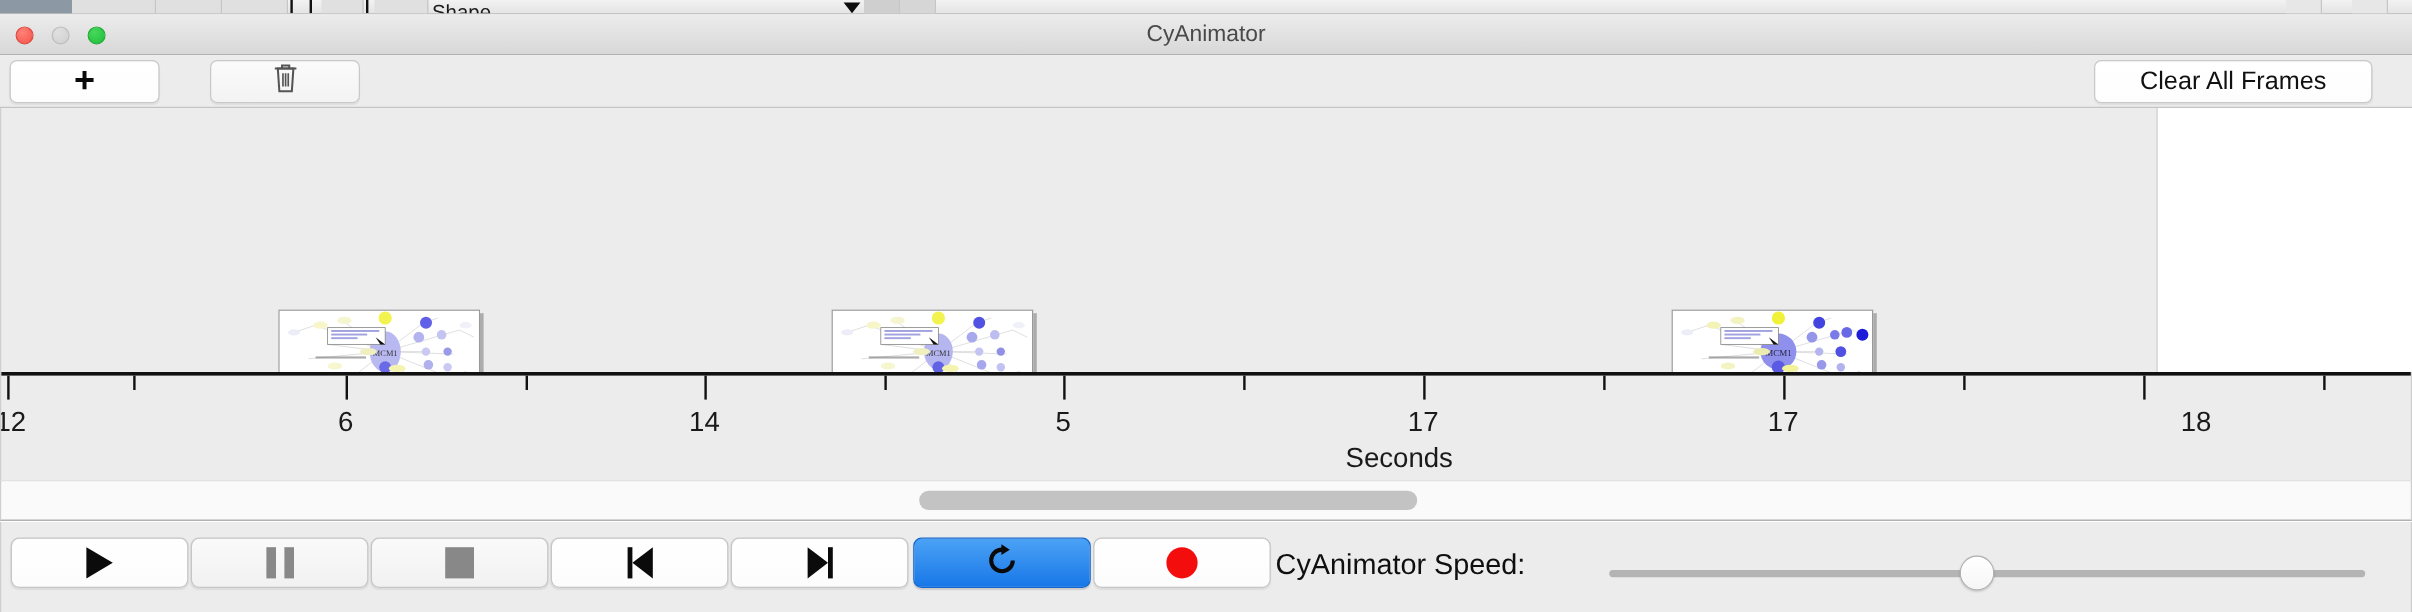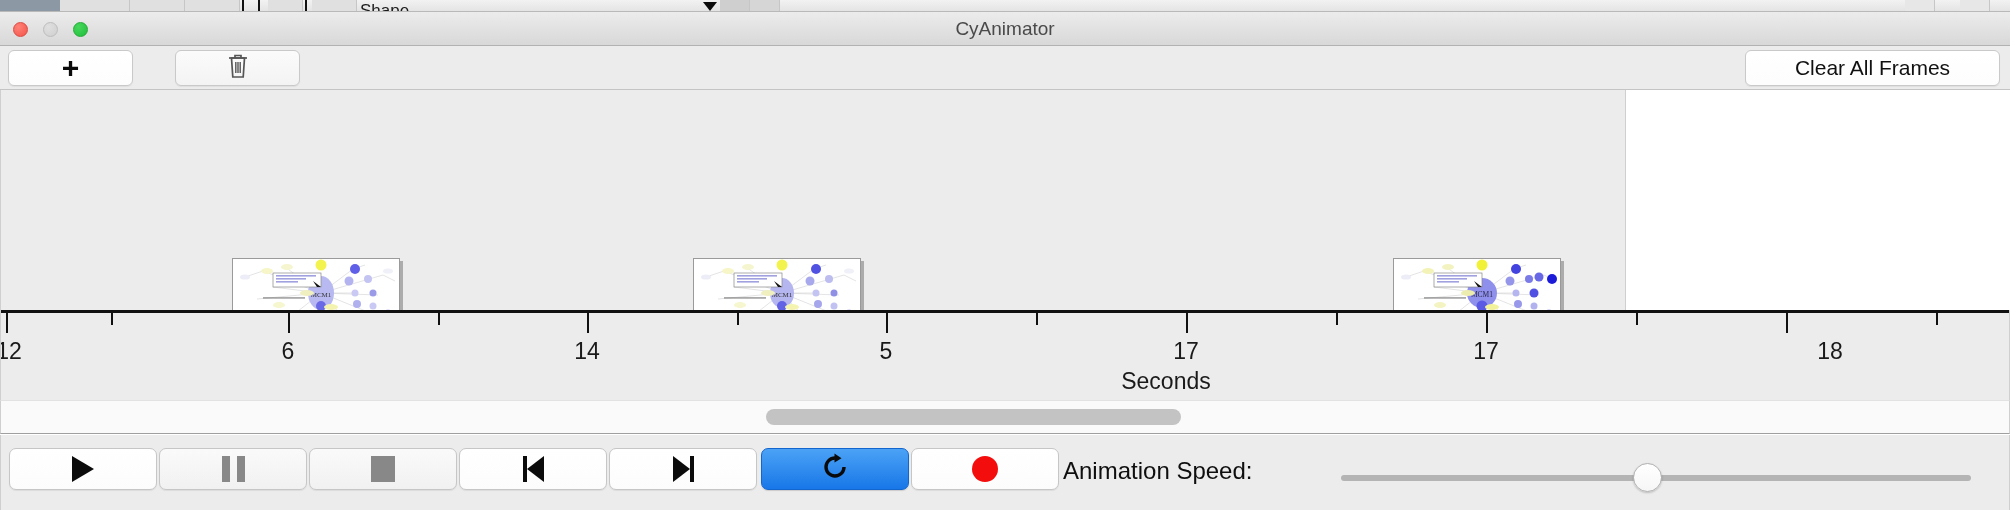--- a/index.html
+++ b/index.html
@@ -69,7 +69,7 @@
   .tb-btn.muted { background: linear-gradient(#fbfbfb, #f3f3f3); }
   #btn-add { left: 8px; width: 125px; }
   #btn-del { left: 175px; width: 125px; }
-  #btn-clear { left: 1745px; width: 255px; }
+  #btn-clear { left: 1745px; width: 232px; }
   .plus-icon { font-size: 30px; font-weight: bold; line-height: 0.8; color: #0a0a0a; }
 
   

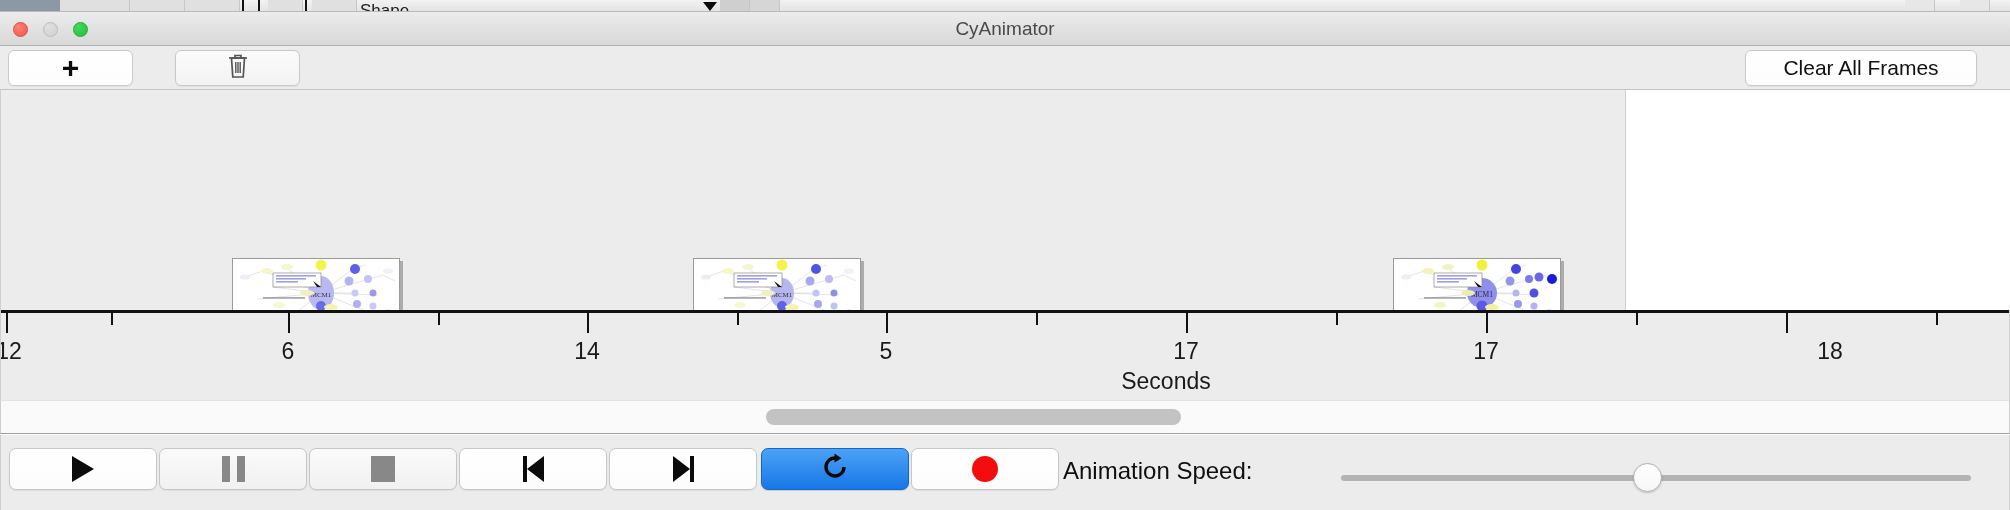--- a/index.html
+++ b/index.html
@@ -74,7 +74,7 @@
 
   
   #timeline {
-    position: absolute; left: 0; top: 90px; width: 1626px; height: 230px;
+    position: absolute; left: 0; top: 90px; width: 1798px; height: 230px;
     background: #ececec;
     border-left: 1px solid #cfcfcf; border-right: 1px solid #cfcfcf;
     overflow: hidden;

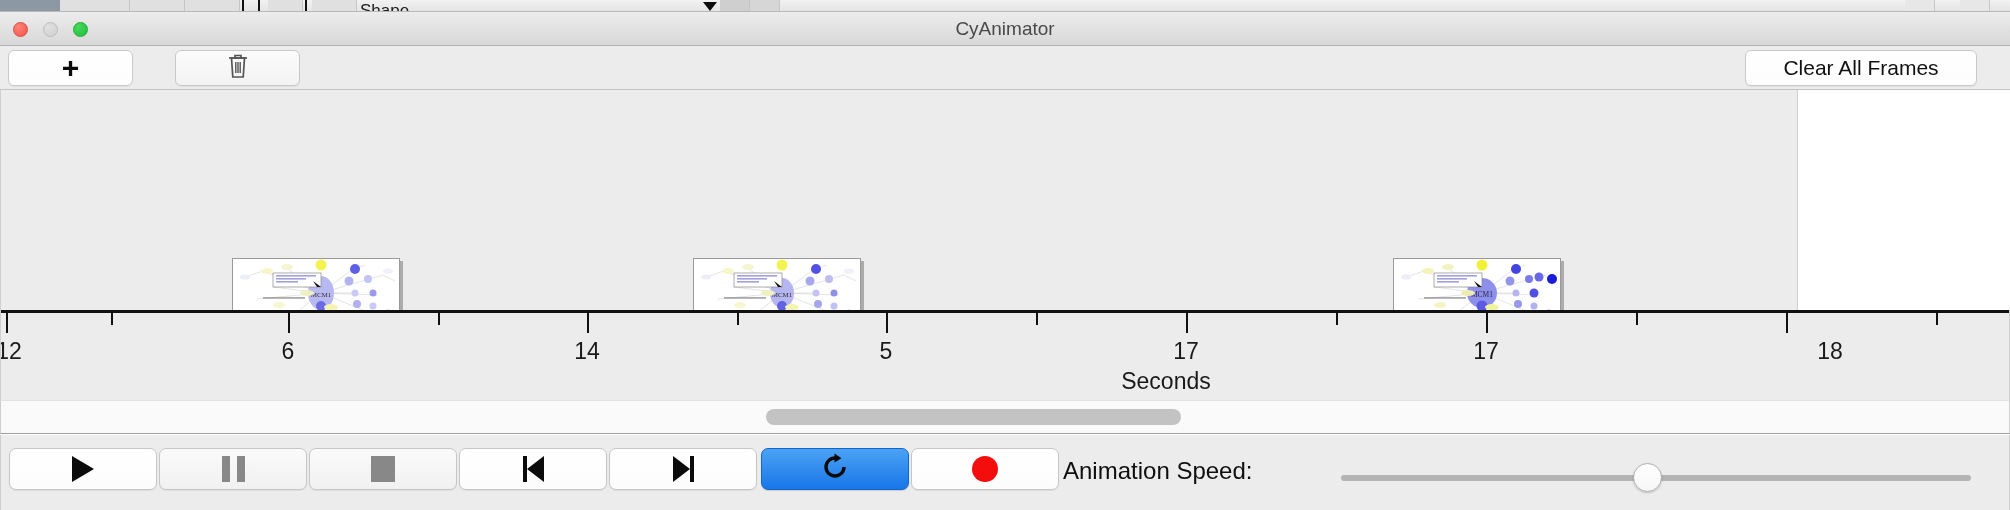--- a/index.html
+++ b/index.html
@@ -431,7 +431,7 @@
     <span class="ic-record"></span>
   </div>
 
-  <div id="speed-label">Animation Speed:</div>
+  <div id="speed-label">CyAnimator Speed:</div>
   <div id="speed-track"></div>
   <div id="speed-thumb" style="left:1632px;"></div>
 </div>

